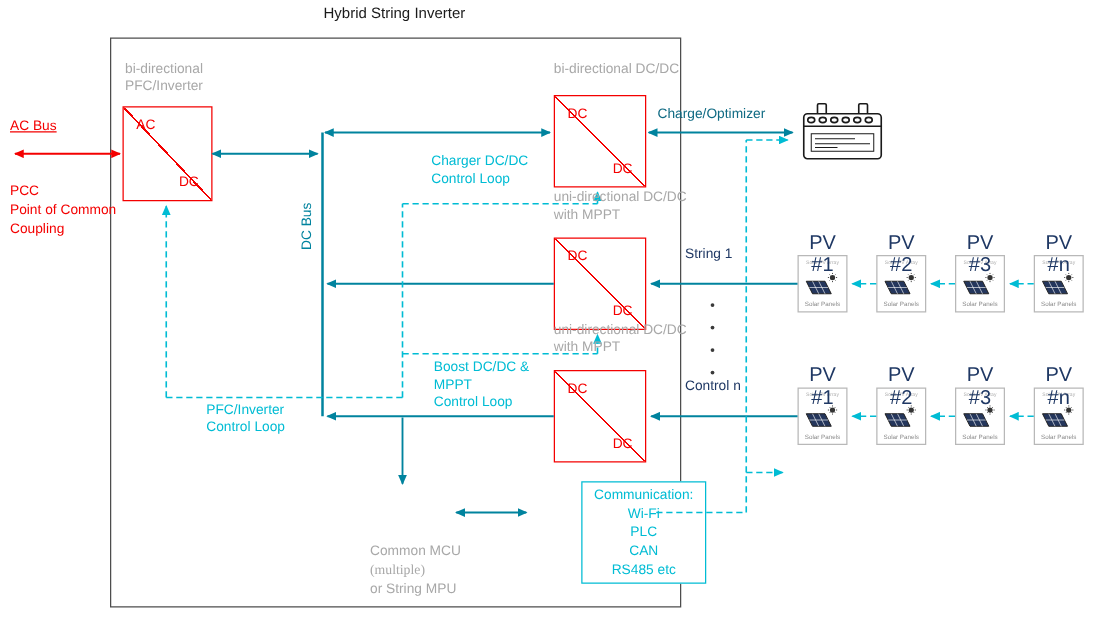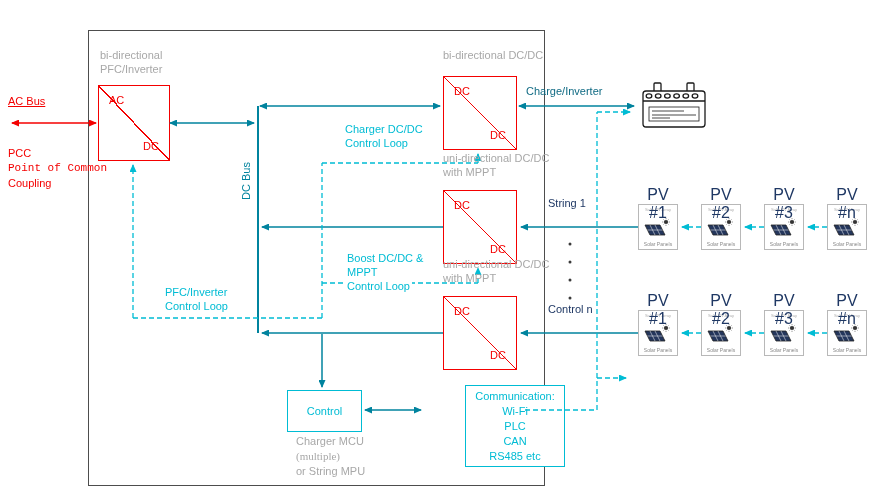--- a/index.html
+++ b/index.html
@@ -239,6 +239,7 @@
     <circle class="dot" cx="570" cy="298" r="1.5"></circle>
   </svg>
 
+  <div class="lbl ink ctr" style="left:88px;top:4px;width:455px;font-size:12px;">Hybrid String Inverter</div>
 
   <div class="lbl gray" style="left:100px;top:49px;">bi-directional</div>
   <div class="lbl gray" style="left:100px;top:63px;">PFC/Inverter</div>

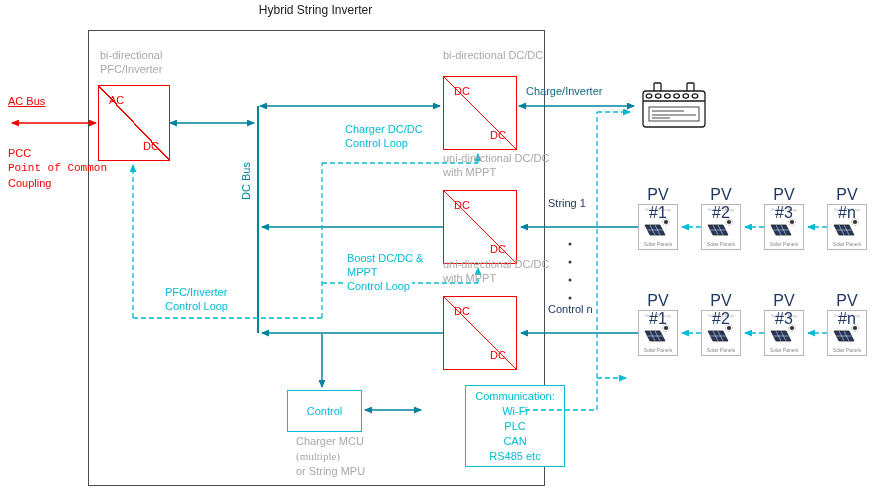--- a/index.html
+++ b/index.html
@@ -267,7 +267,7 @@
   <div class="lbl cyan wbg" style="left:163px;top:286px;">PFC/Inverter</div>
   <div class="lbl cyan wbg" style="left:163px;top:300px;">Control Loop</div>
 
-  <div class="lbl charge" style="left:526px;top:85px;">Charge/Inverter</div>
+  <div class="lbl charge" style="left:526px;top:85px;">Charge/Optimizer</div>
 
   <div class="lbl navy" style="left:548px;top:197px;">String 1</div>
   <div class="lbl navy" style="left:548px;top:303px;">Control n</div>

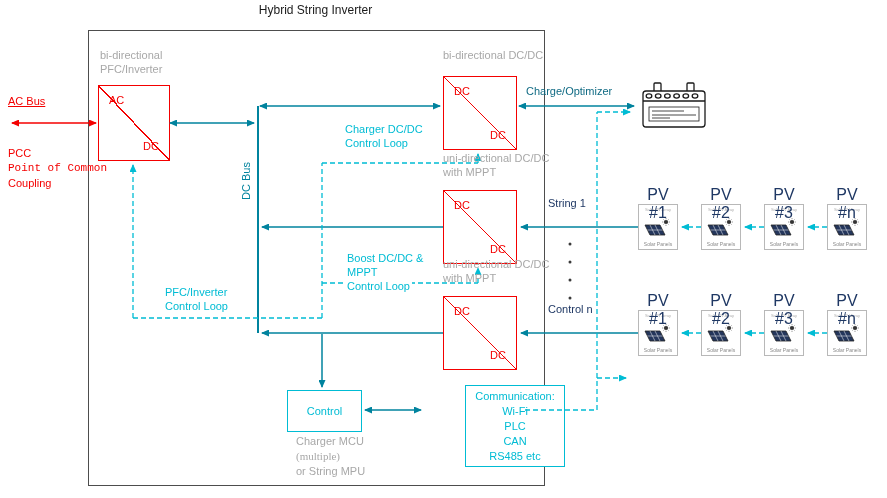--- a/index.html
+++ b/index.html
@@ -246,7 +246,7 @@
 
   <div class="lbl red" style="left:8px;top:95px;text-decoration:underline;">AC Bus</div>
   <div class="lbl red" style="left:8px;top:147px;">PCC</div>
-  <div class="lbl red" style="left:8px;top:162px;font-family:Liberation Mono, monospace;">Point of Common</div>
+  <div class="lbl red" style="left:8px;top:162px;">Point of Common</div>
   <div class="lbl red" style="left:8px;top:177px;text-align:right;">Coupling</div>
 
   <div class="lbl teal rot" style="left:240px;top:200px;">DC Bus</div>

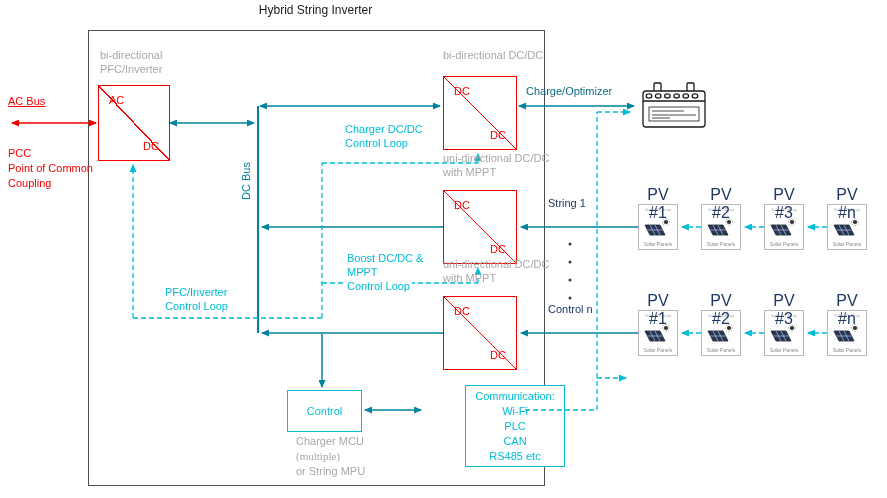--- a/index.html
+++ b/index.html
@@ -14,7 +14,7 @@
   .charge{color:var(--charge);}
   .ink{color:var(--ink);}
   .ctr{text-align:center;}
-  .wbg{background:#fff;padding:0 2px;}
+  .wbg{background:#fff;padding:0 2px;margin-top:36px;}
   .rot{transform:rotate(-90deg);transform-origin:0 0;}
   .outer{position:absolute;border:1px solid #4d4d4d;background:transparent;}
   .conv{position:absolute;border:1.4px solid var(--red);background:#fff;box-sizing:border-box;

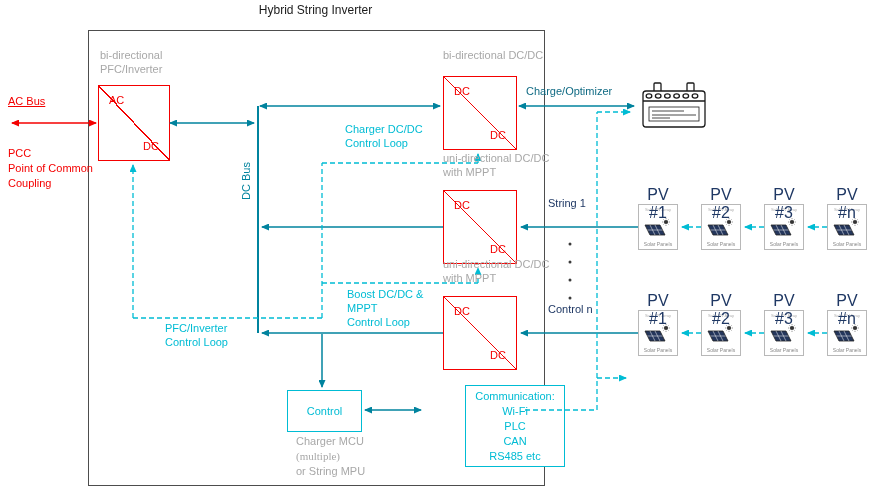--- a/index.html
+++ b/index.html
@@ -74,9 +74,6 @@
     <span class="br">DC</span>
   </div>
 
-  <div class="ctrlbox" style="left:287px;top:390px;width:75px;height:42px;">
-    <span>Control</span>
-  </div>
 
   <div class="commbox" style="left:425px;top:385px;width:100px;height:82px;margin-left:40px;">
     <div>Communication:</div>

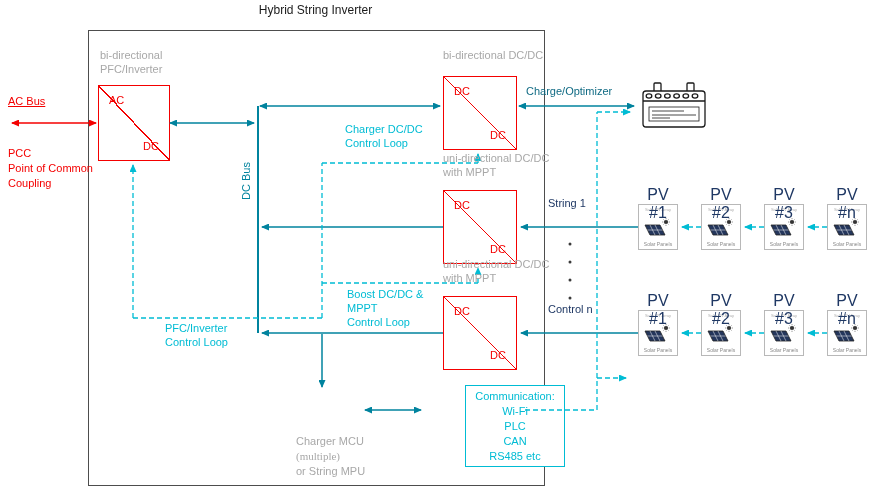--- a/index.html
+++ b/index.html
@@ -280,7 +280,7 @@
   <div class="pvlabel" style="left:827px;top:292px;">PV #n</div>
 
 
-  <div class="lbl gray" style="left:296px;top:435px;">Charger MCU</div>
+  <div class="lbl gray" style="left:296px;top:435px;">Common MCU</div>
   <div class="lbl gray" style="left:296px;top:450px;font-family:Liberation Serif, serif;">(multiple)</div>
   <div class="lbl gray" style="left:296px;top:465px;">or String MPU</div>
 

